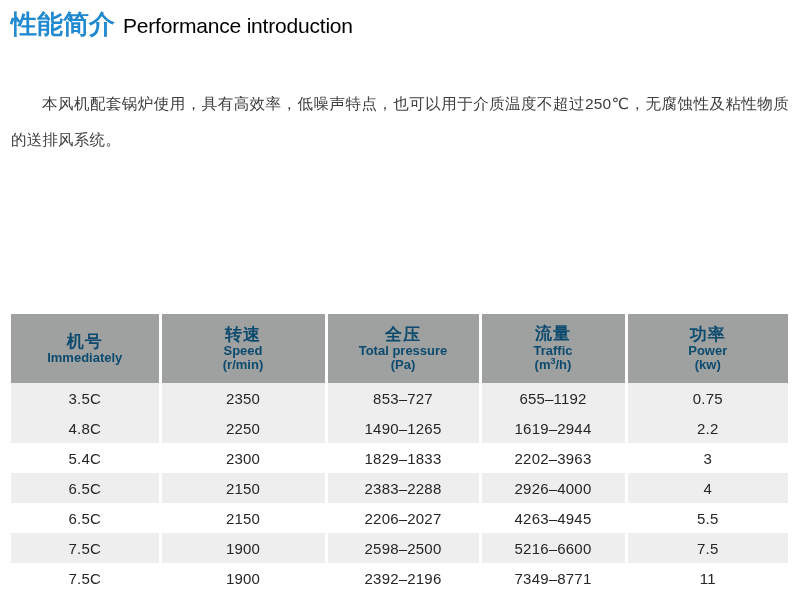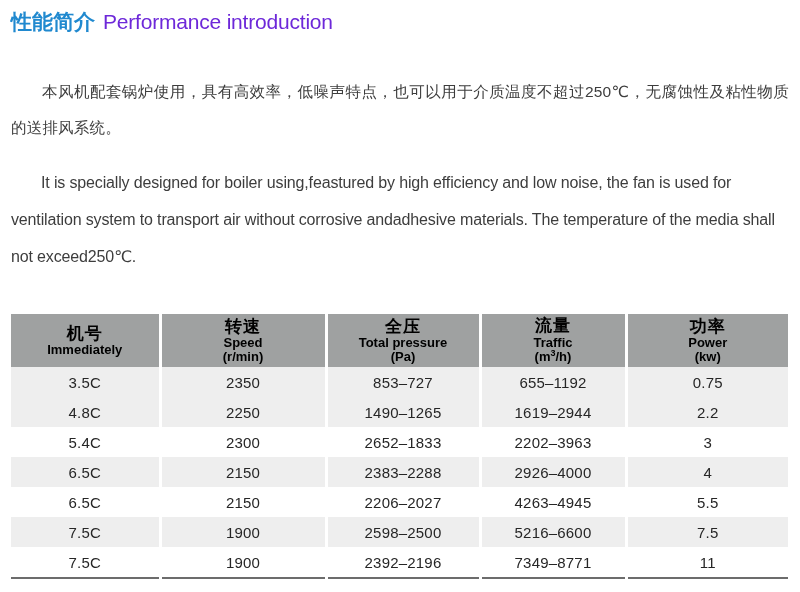--- a/index.html
+++ b/index.html
@@ -28,7 +28,7 @@
     line-height: 1;
   }
   .heading-cn {
-    font-size: 21px;
+    font-size: 26px;
     font-weight: bold;
     color: #2089cf;
     letter-spacing: 0px;

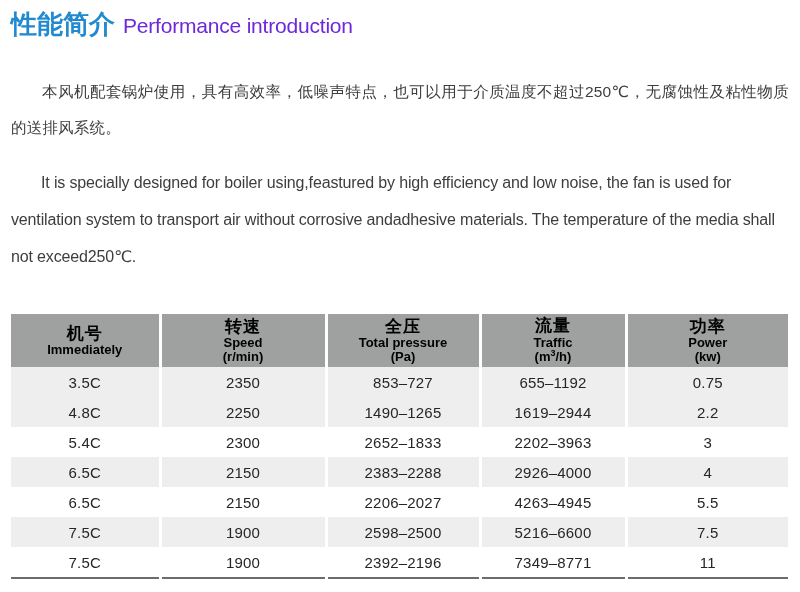--- a/index.html
+++ b/index.html
@@ -37,7 +37,7 @@
   .heading-en {
     font-size: 21px;
     font-weight: normal;
-    color: #6d28d9;
+    color: #000000;
     margin-left: 8px;
     letter-spacing: -0.2px;
   }

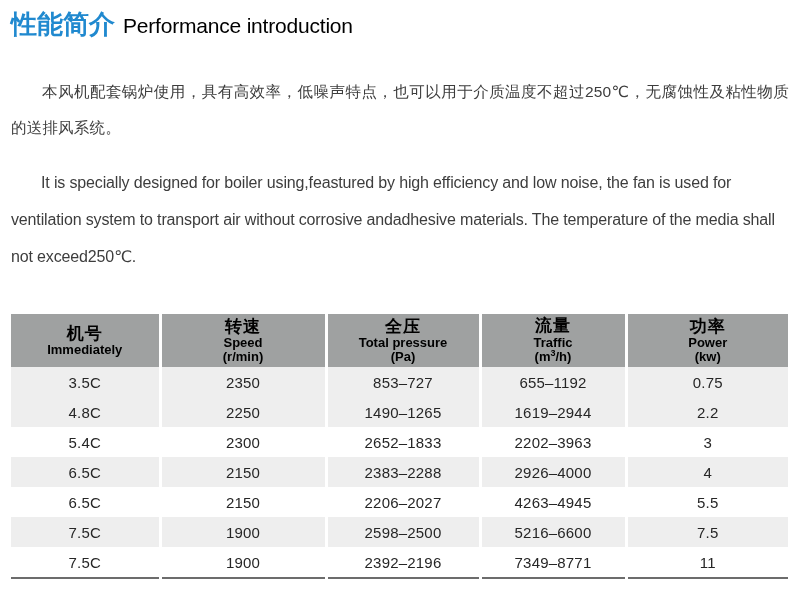--- a/index.html
+++ b/index.html
@@ -53,7 +53,7 @@
     color: #3d3d3d;
   }
   .para-cn {
-    top: 58px;
+    top: 70px;
     font-size: 15.5px;
     line-height: 36px;
     text-indent: 31px;

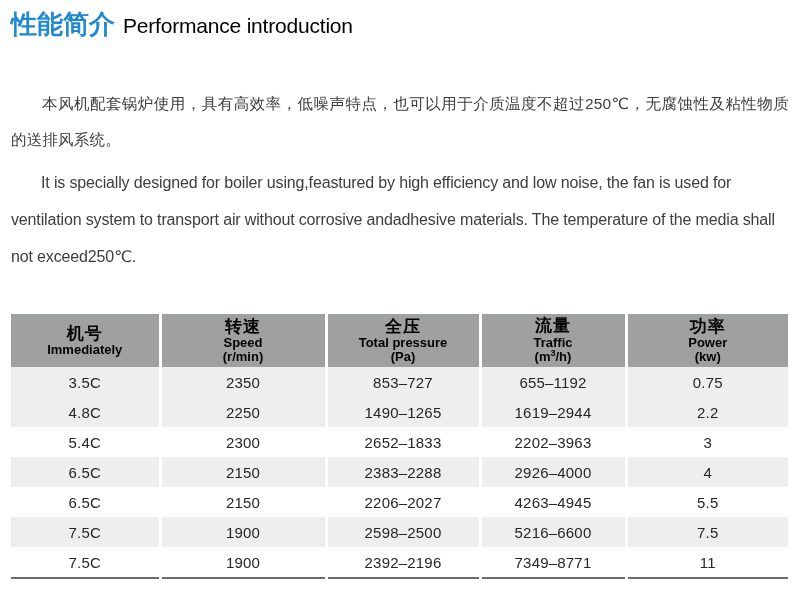--- a/index.html
+++ b/index.html
@@ -145,7 +145,6 @@
 
   <p class="para para-cn">本风机配套锅炉使用，具有高效率，低噪声特点，也可以用于介质温度不超过250℃，无腐蚀性及粘性物质的送排风系统。</p>
 
-  <p class="para para-en">It is specially designed for boiler using,feastured by high efficiency and low noise, the fan is used for ventilation system to transport air without corrosive andadhesive materials. The temperature of the media shall not exceed250℃.</p>
 
 
   <div class="table-wrap">

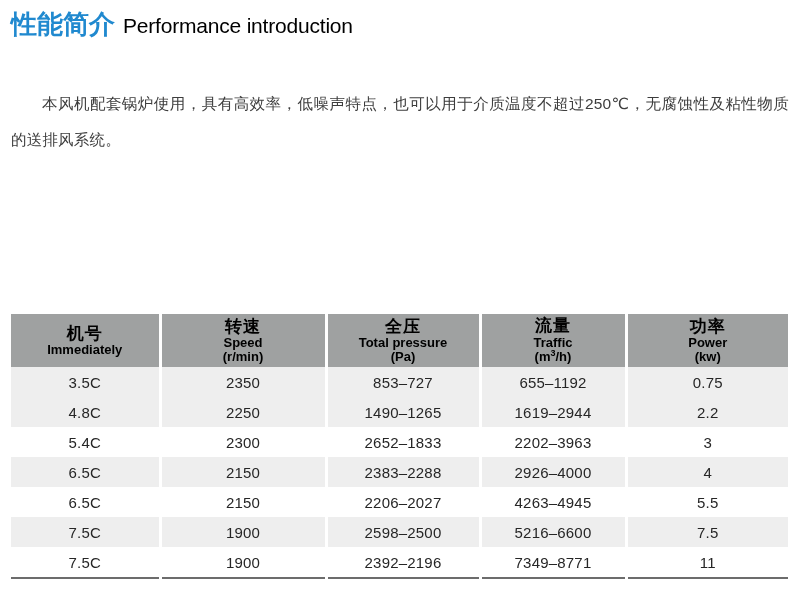--- a/index.html
+++ b/index.html
@@ -90,8 +90,8 @@
   
   table.params thead th {
     background: #9fa1a1;
-    color: #000000;
-    height: 53px;
+    color: #0c4a6e;
+    height: 69px;
     border-right: 3px solid #ffffff;
     font-weight: normal;
     line-height: 1.02;

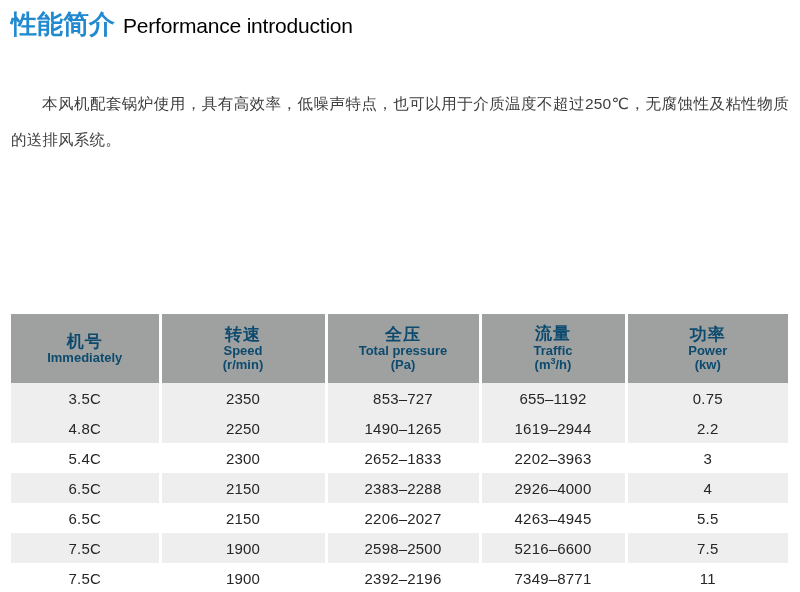--- a/index.html
+++ b/index.html
@@ -202,7 +202,7 @@
           <tr class="even">
             <td>5.4C</td>
             <td>2300</td>
-            <td>2652–1833</td>
+            <td>1829–1833</td>
             <td>2202–3963</td>
             <td>3</td>
           </tr>

